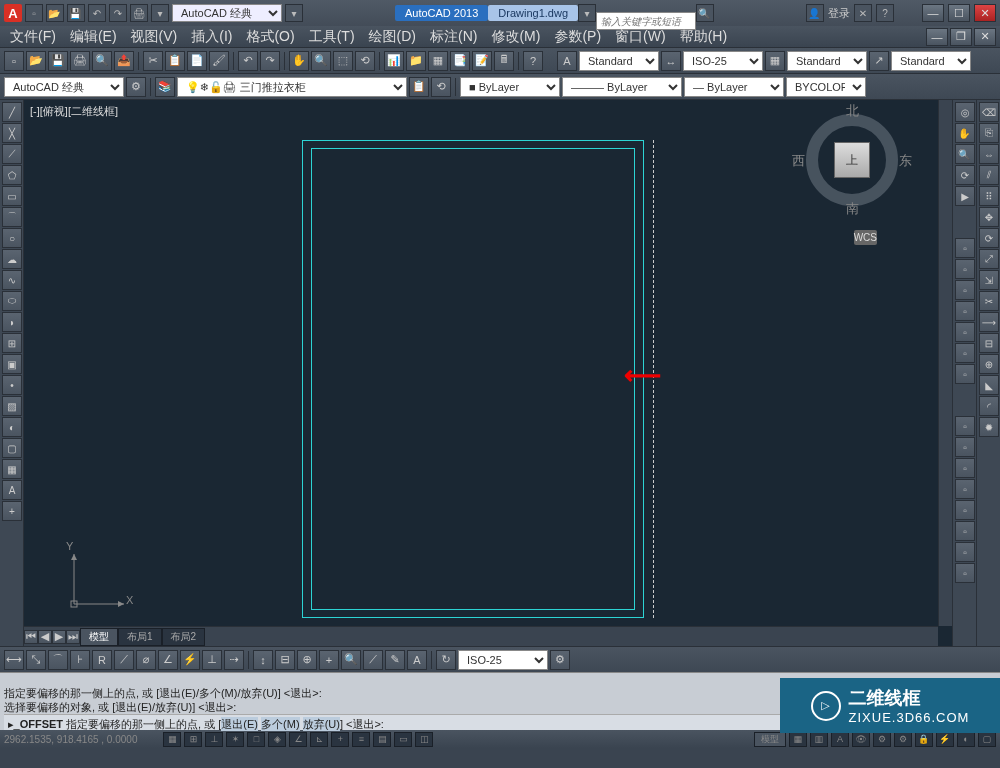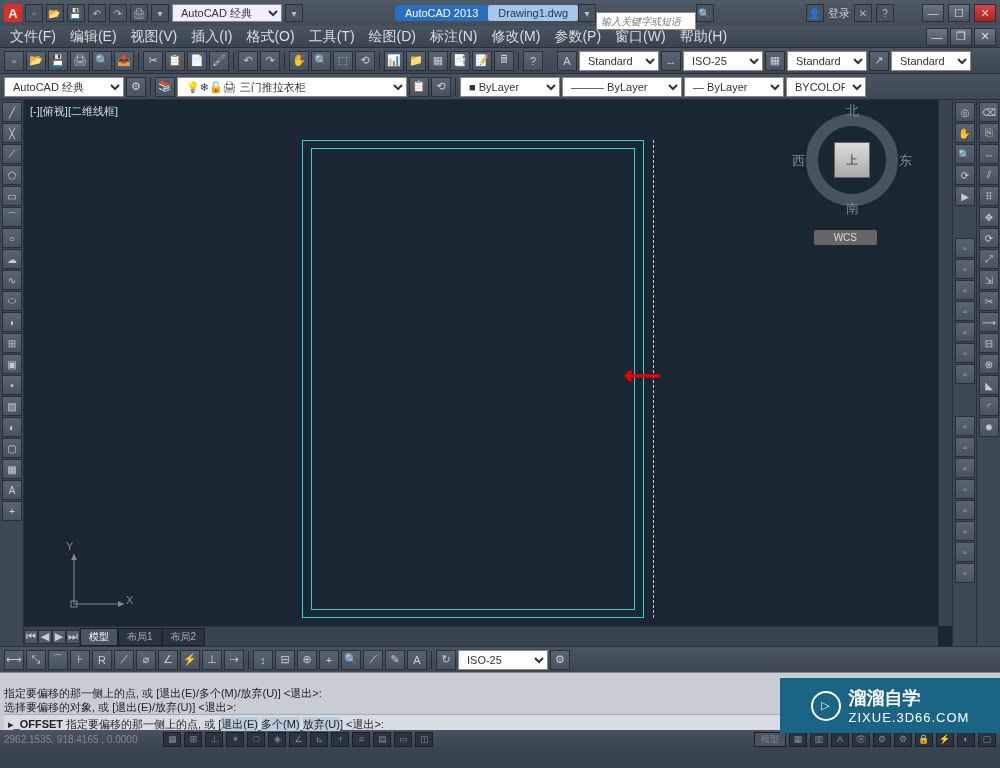--- a/index.html
+++ b/index.html
@@ -38,7 +38,7 @@
 .viewcube-center { width: 36px; height: 36px; background: linear-gradient(#ddd, #aaa); border: 1px solid #666; color: #333; display: flex; align-items: center; justify-content: center; font-size: 12px; }
 .viewcube-ring { position: absolute; width: 92px; height: 92px; border: 12px solid rgba(140,150,160,0.4); border-radius: 50%; }
 .compass-label { position: absolute; color: #888; font-size: 13px; }
-.wcs-badge { position: absolute; top: 130px; right: 75px; background: #666; color: #ddd; padding: 2px 20px; border-radius: 2px; font-size: 10px; }
+.wcs-badge { position: absolute; top: 130px; right: 75px; background: #666; color: #ddd; padding: 2px 0; border-radius: 2px; font-size: 10px; }
 .right-tools { width: 24px; background: #3e4854; border-left: 1px solid #2a3038; display: flex; flex-direction: column; gap: 1px; padding: 2px; }
 .right-tools2 { width: 24px; background: #3e4854; border-left: 1px solid #2a3038; display: flex; flex-direction: column; gap: 1px; padding: 2px; }
 .drawing-rect { position: absolute; border: 1px solid #2dd4d4; }

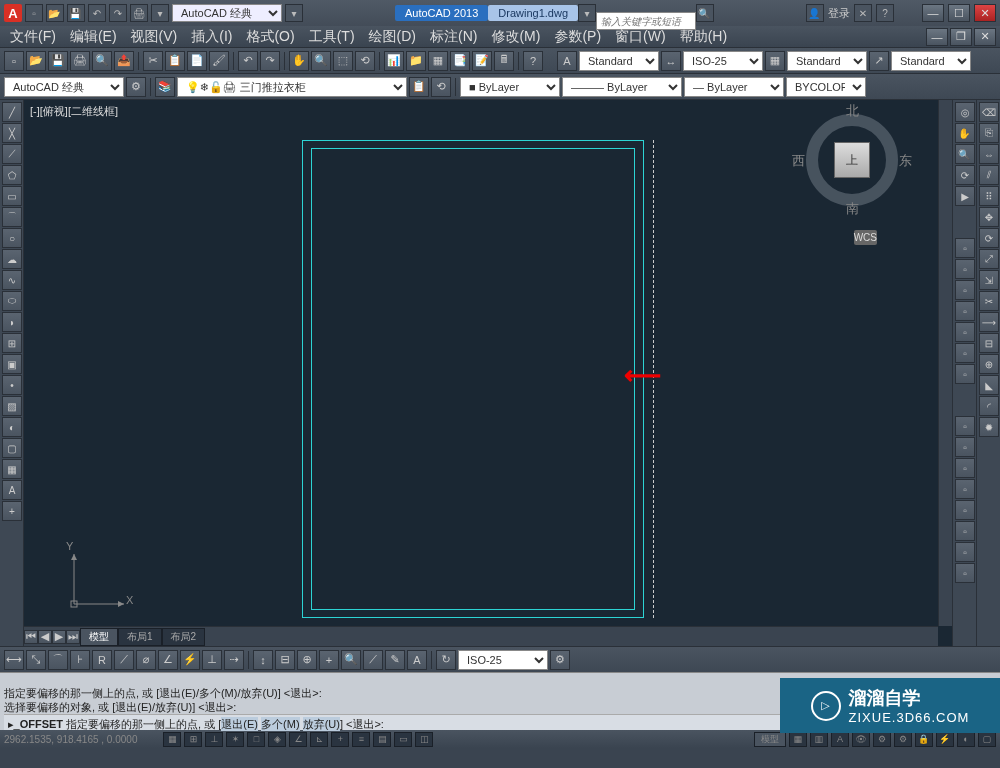--- a/index.html
+++ b/index.html
@@ -363,7 +363,7 @@
 <div class="watermark">
   <div class="watermark-icon">▷</div>
   <div>
-    <div class="watermark-text">溜溜自学</div>
+    <div class="watermark-text">二维线框</div>
     <div class="watermark-sub">ZIXUE.3D66.COM</div>
   </div>
 </div>

